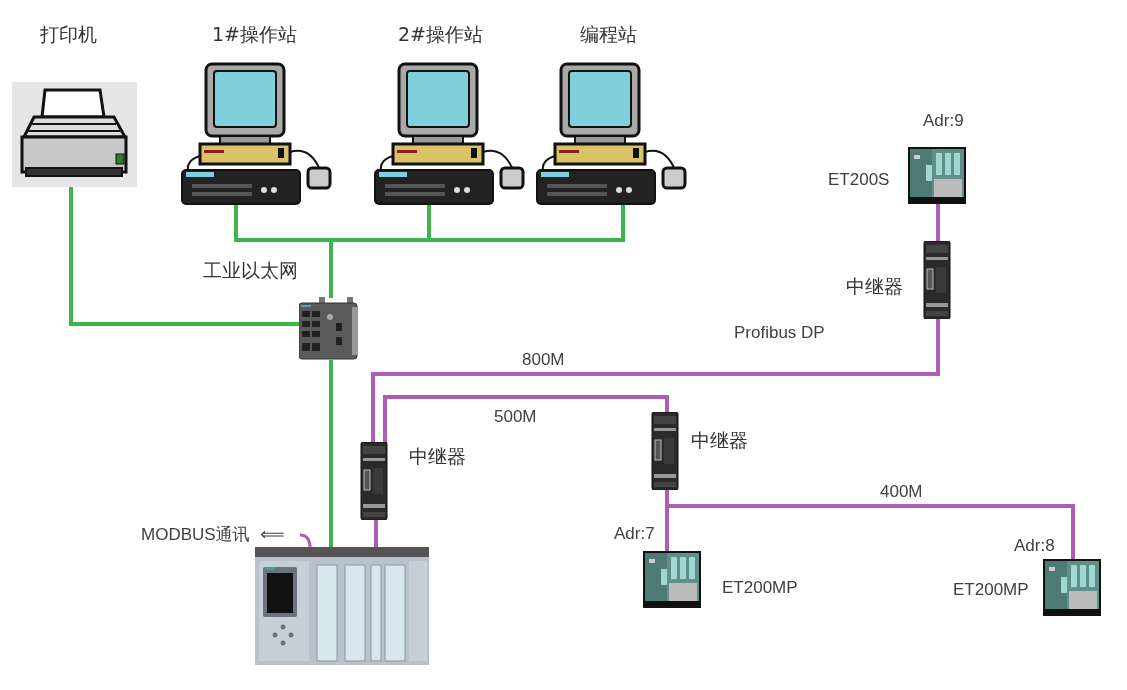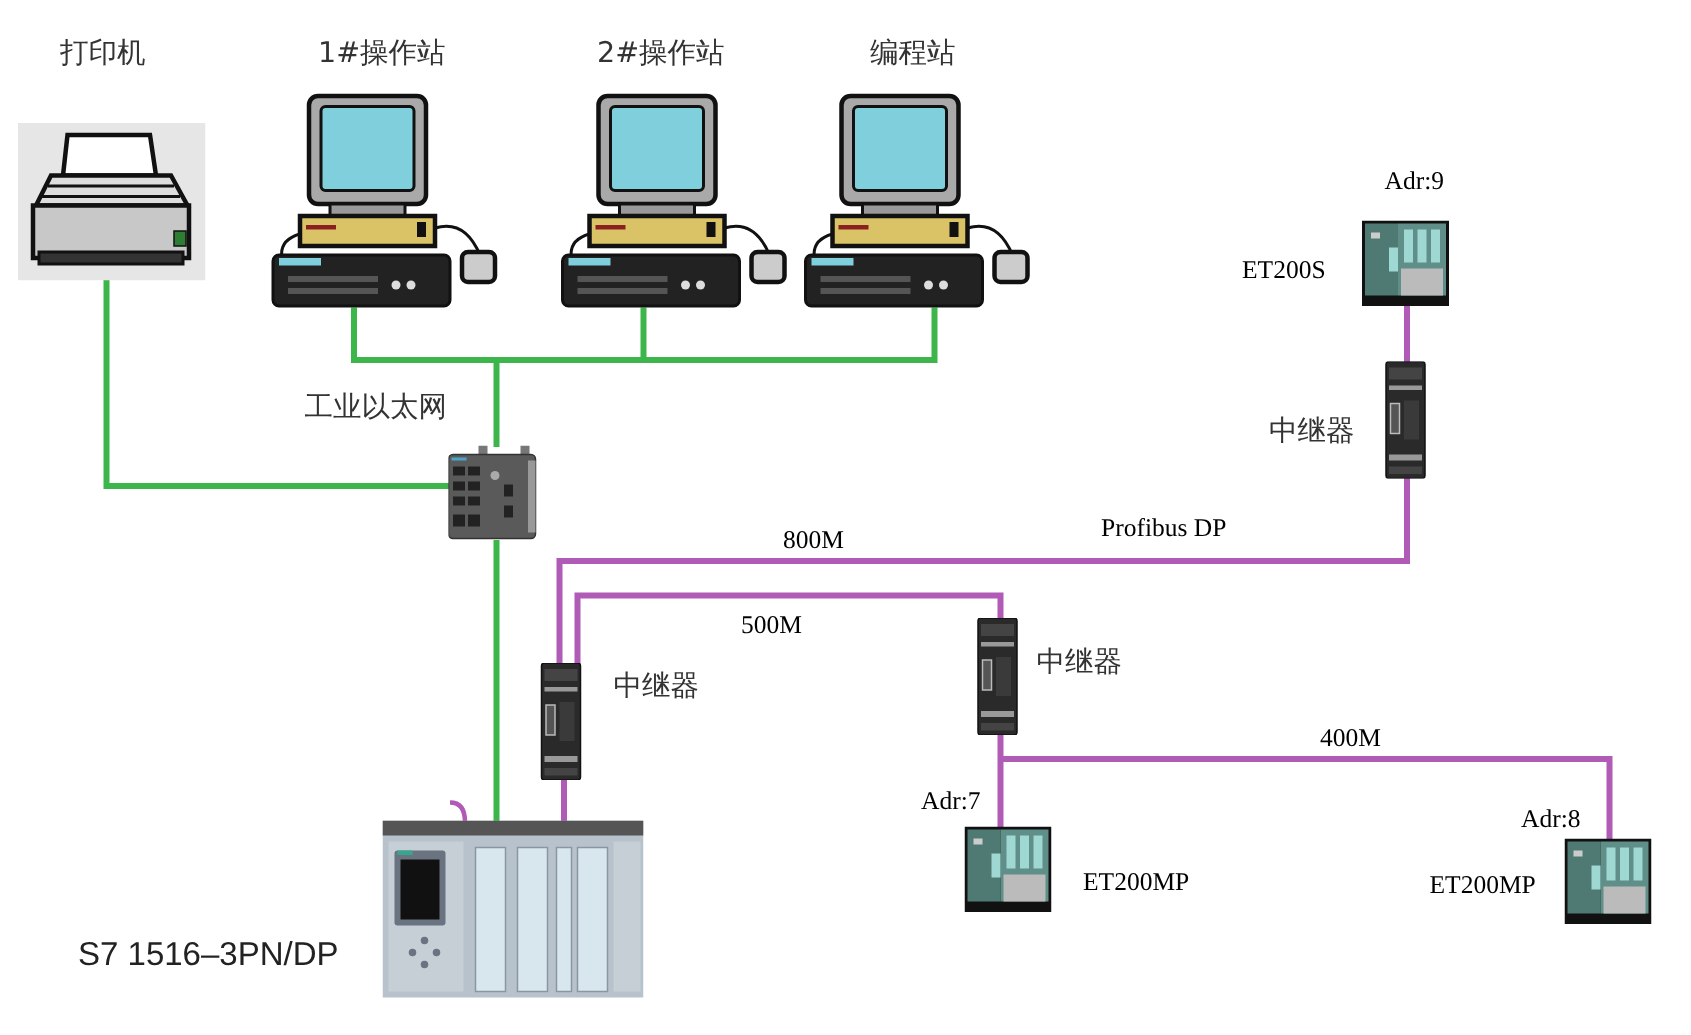--- a/index.html
+++ b/index.html
@@ -8,7 +8,7 @@
   #stage { position:absolute; left:0; top:0; width:1127px; height:682px; }
   .lbl { position:absolute; white-space:nowrap; color:#222; }
   .cn { font-family:"DejaVu Sans", sans-serif; font-size:19px; color:#333; }
-  .serif { font-family:Liberation Serif, serif; font-size:17px; color:#000000; }
+  .serif { font-family:Liberation Sans, sans-serif; font-size:17px; color:#404040; }
   .sans-big { font-family:"Liberation Sans", sans-serif; font-size:22px; color:#222; }
   .dev { position:absolute; }
 </style>

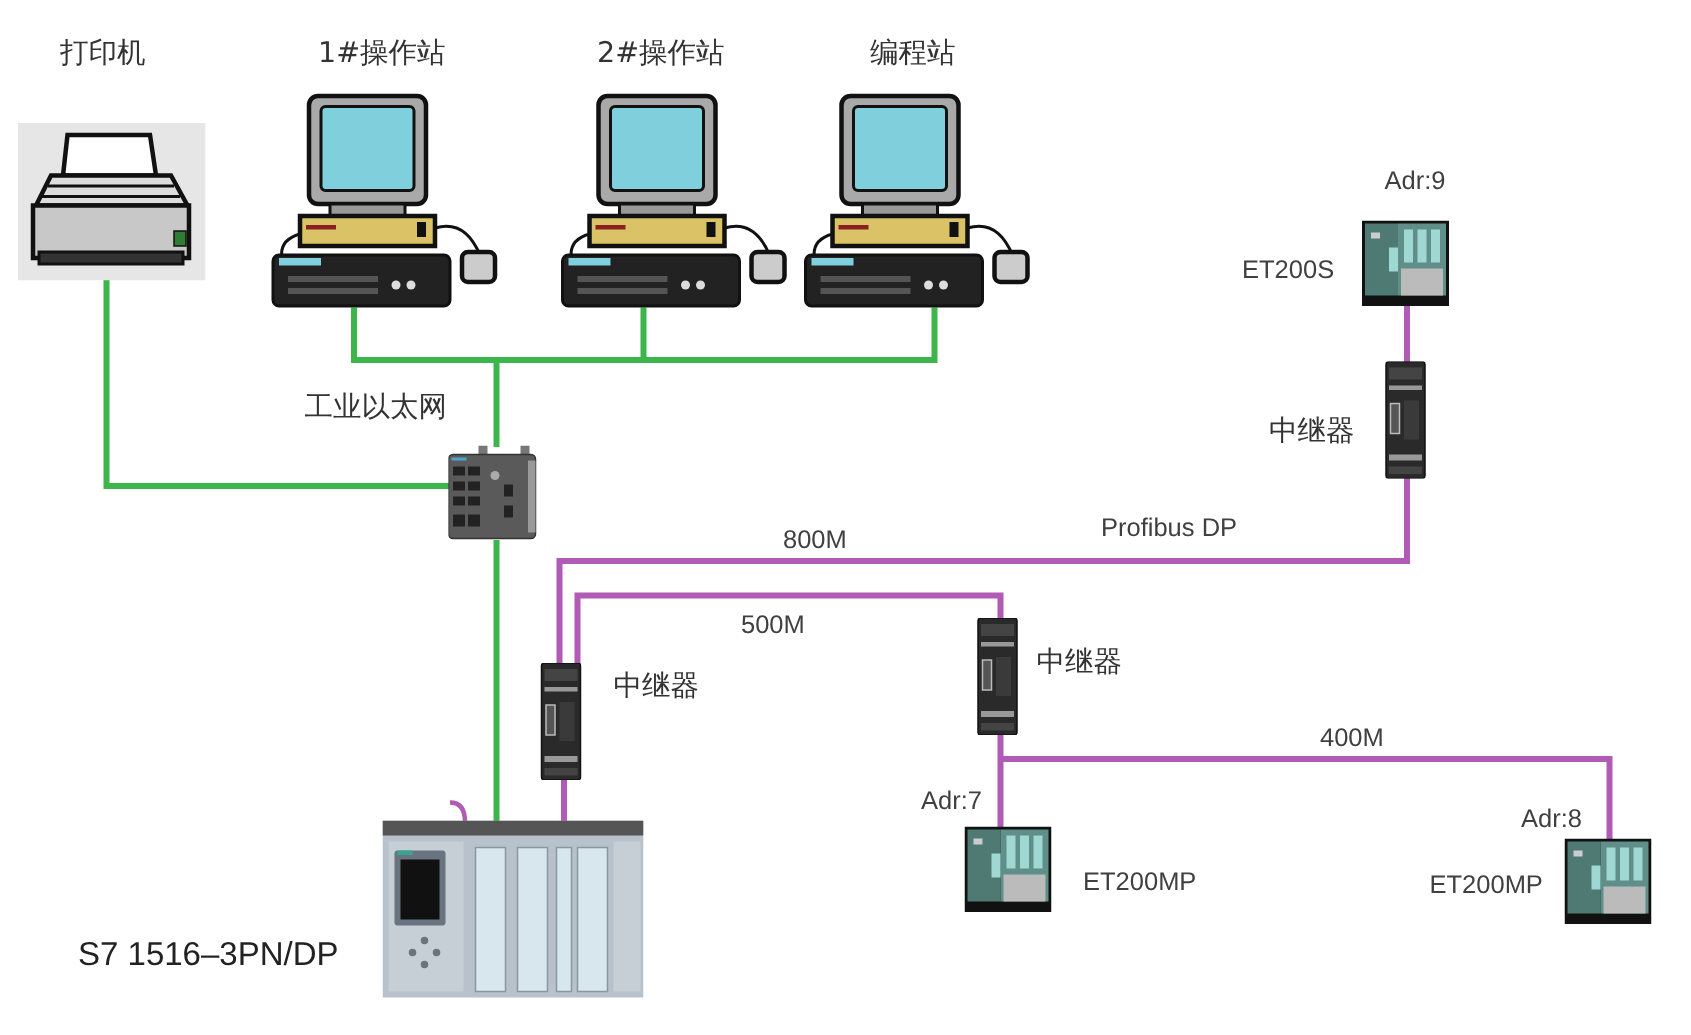--- a/index.html
+++ b/index.html
@@ -128,7 +128,7 @@
     </g>
   </svg>
 
-  <div class="lbl serif" style="left:734px;top:342px">Profibus DP</div>
+  <div class="lbl serif" style="left:734px;top:323px">Profibus DP</div>
   <div class="lbl serif" style="left:522px;top:350px">800M</div>
   <div class="lbl serif" style="left:494px;top:407px">500M</div>
   <div class="lbl serif" style="left:880px;top:482px">400M</div>

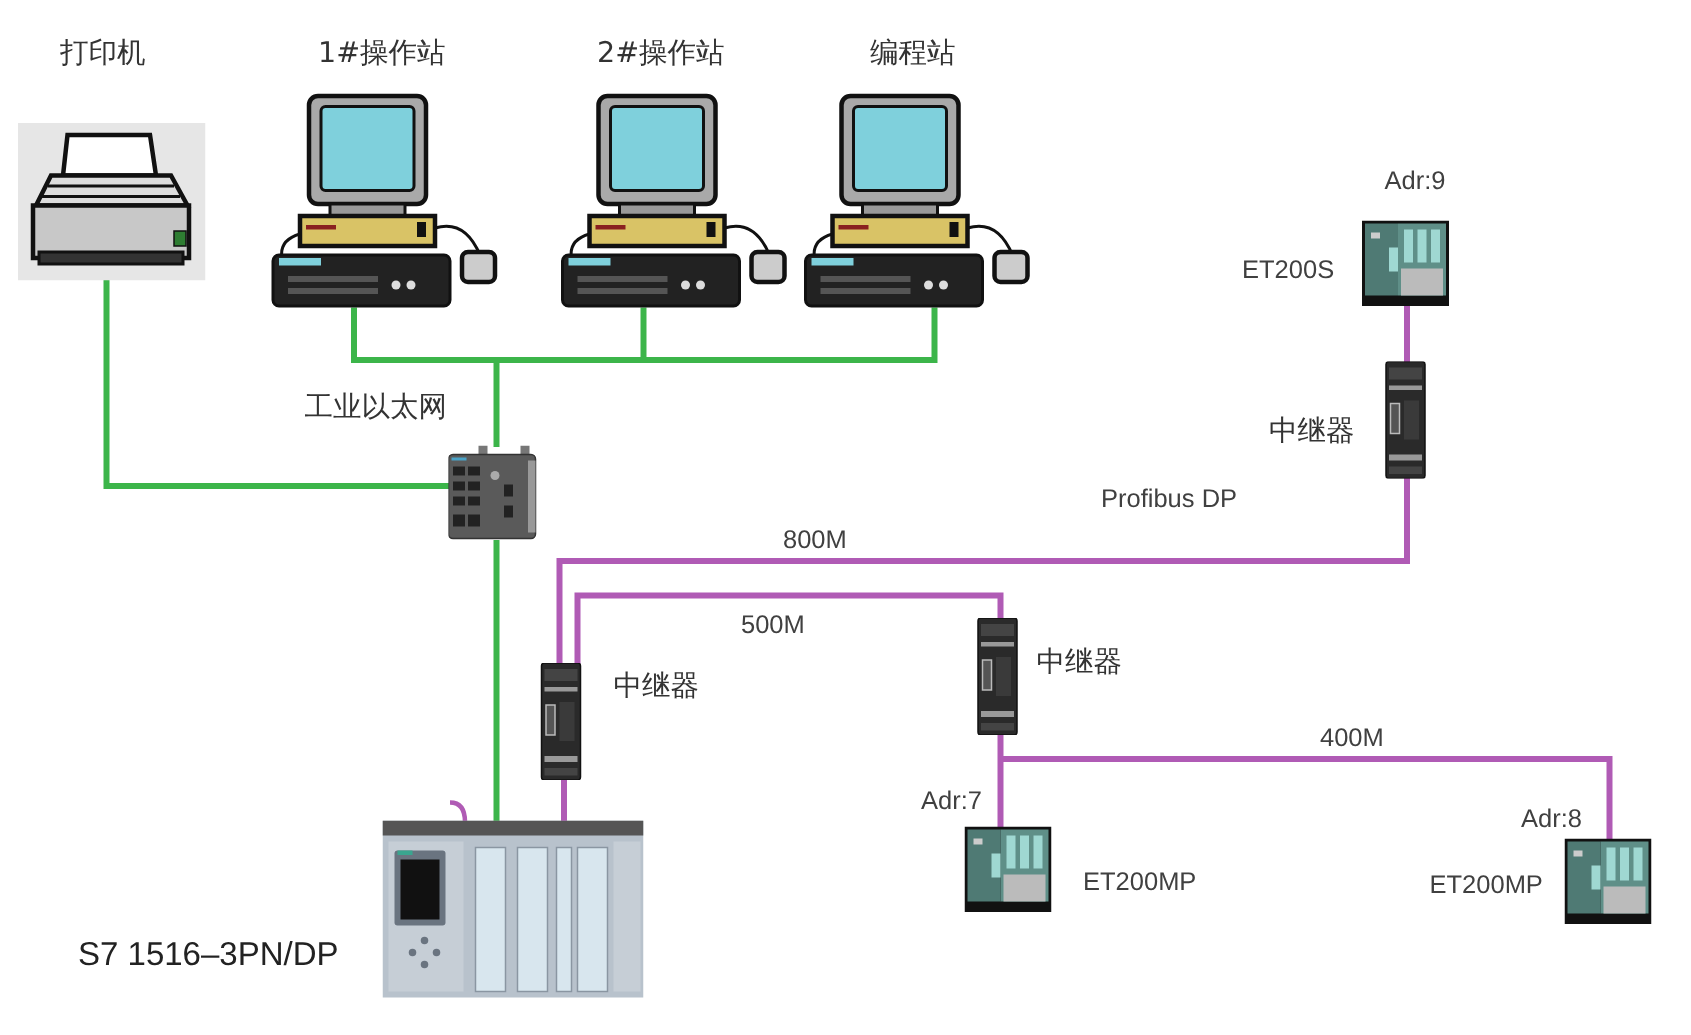--- a/index.html
+++ b/index.html
@@ -155,6 +155,10 @@
   </svg>
   <div class="lbl serif" style="left:953px;top:580px">ET200MP</div>
 
+  <div class="lbl serif" style="left:141px;top:523px">
+    <span>MODBUS通讯</span>
+    <span style="margin-left:6px">⟸</span>
+  </div>
 
   <div class="lbl sans-big" style="left:52px;top:623px">S7 1516–3PN/DP</div>
   <svg class="dev" style="left:255px;top:547px" width="174" height="120" viewBox="0 0 174 120">

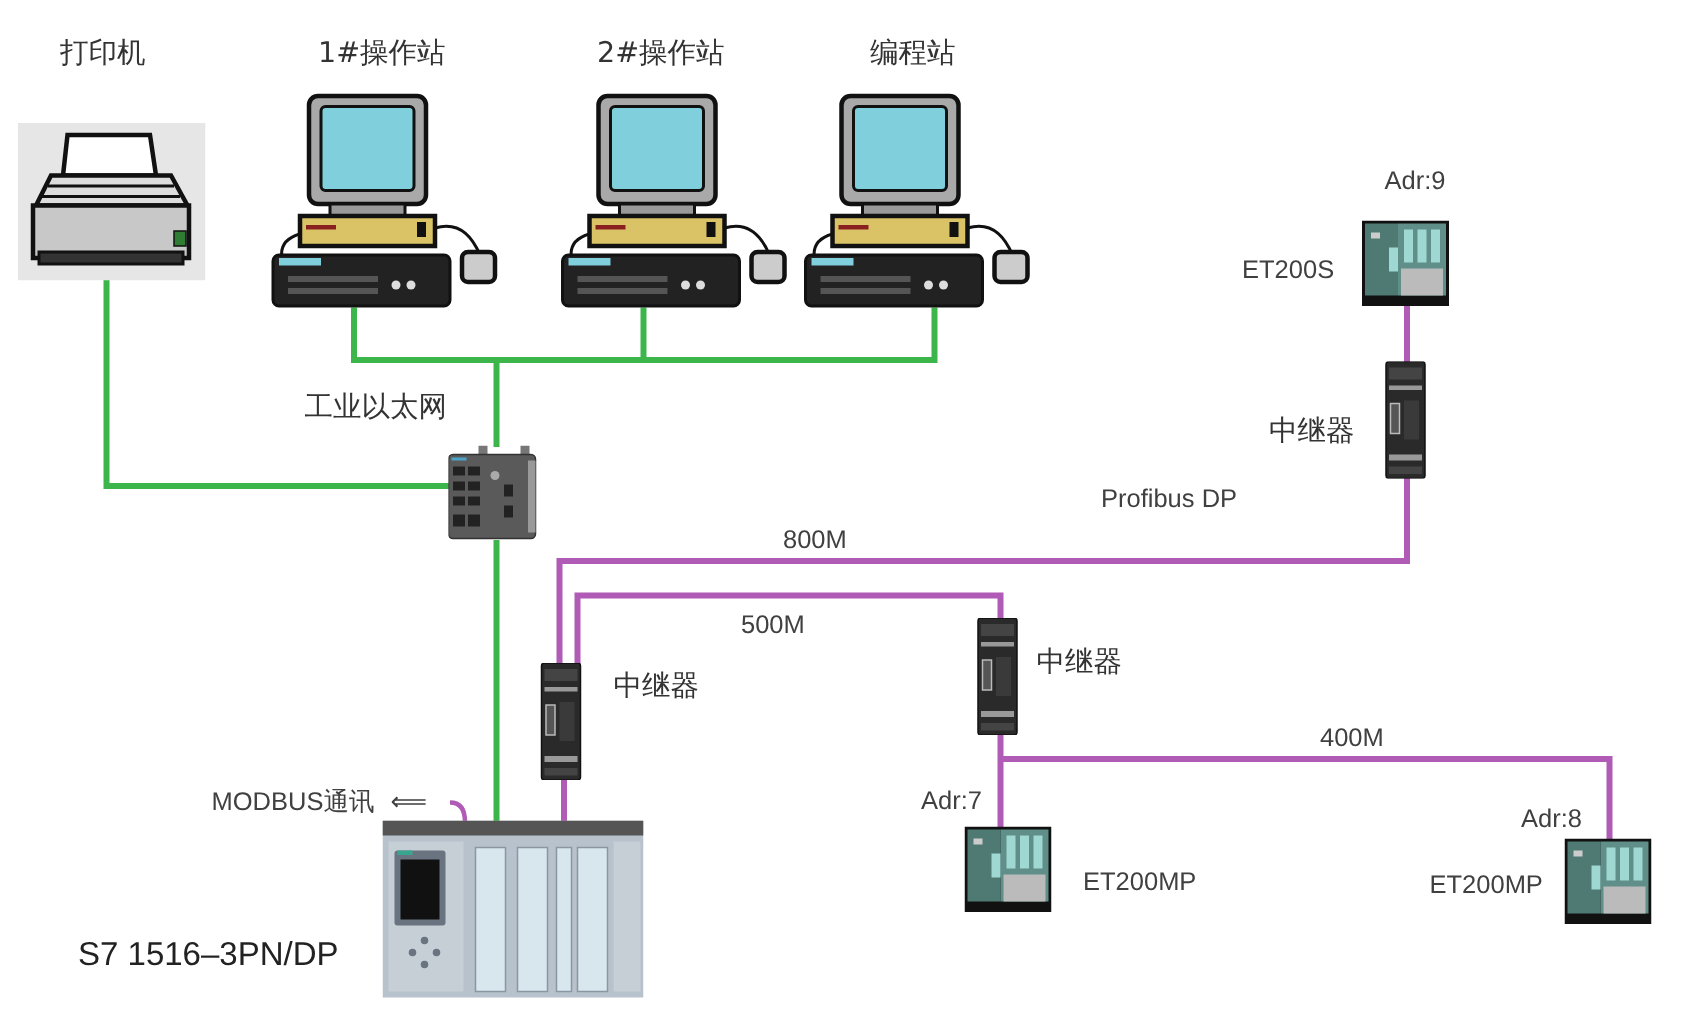--- a/index.html
+++ b/index.html
@@ -160,7 +160,6 @@
     <span style="margin-left:6px">⟸</span>
   </div>
 
-  <div class="lbl sans-big" style="left:52px;top:623px">S7 1516–3PN/DP</div>
   <svg class="dev" style="left:255px;top:547px" width="174" height="120" viewBox="0 0 174 120">
     <rect x="0" y="0" width="174" height="118" fill="#b8c2cc"></rect>
     <rect x="0" y="0" width="174" height="10" fill="#555"></rect>

